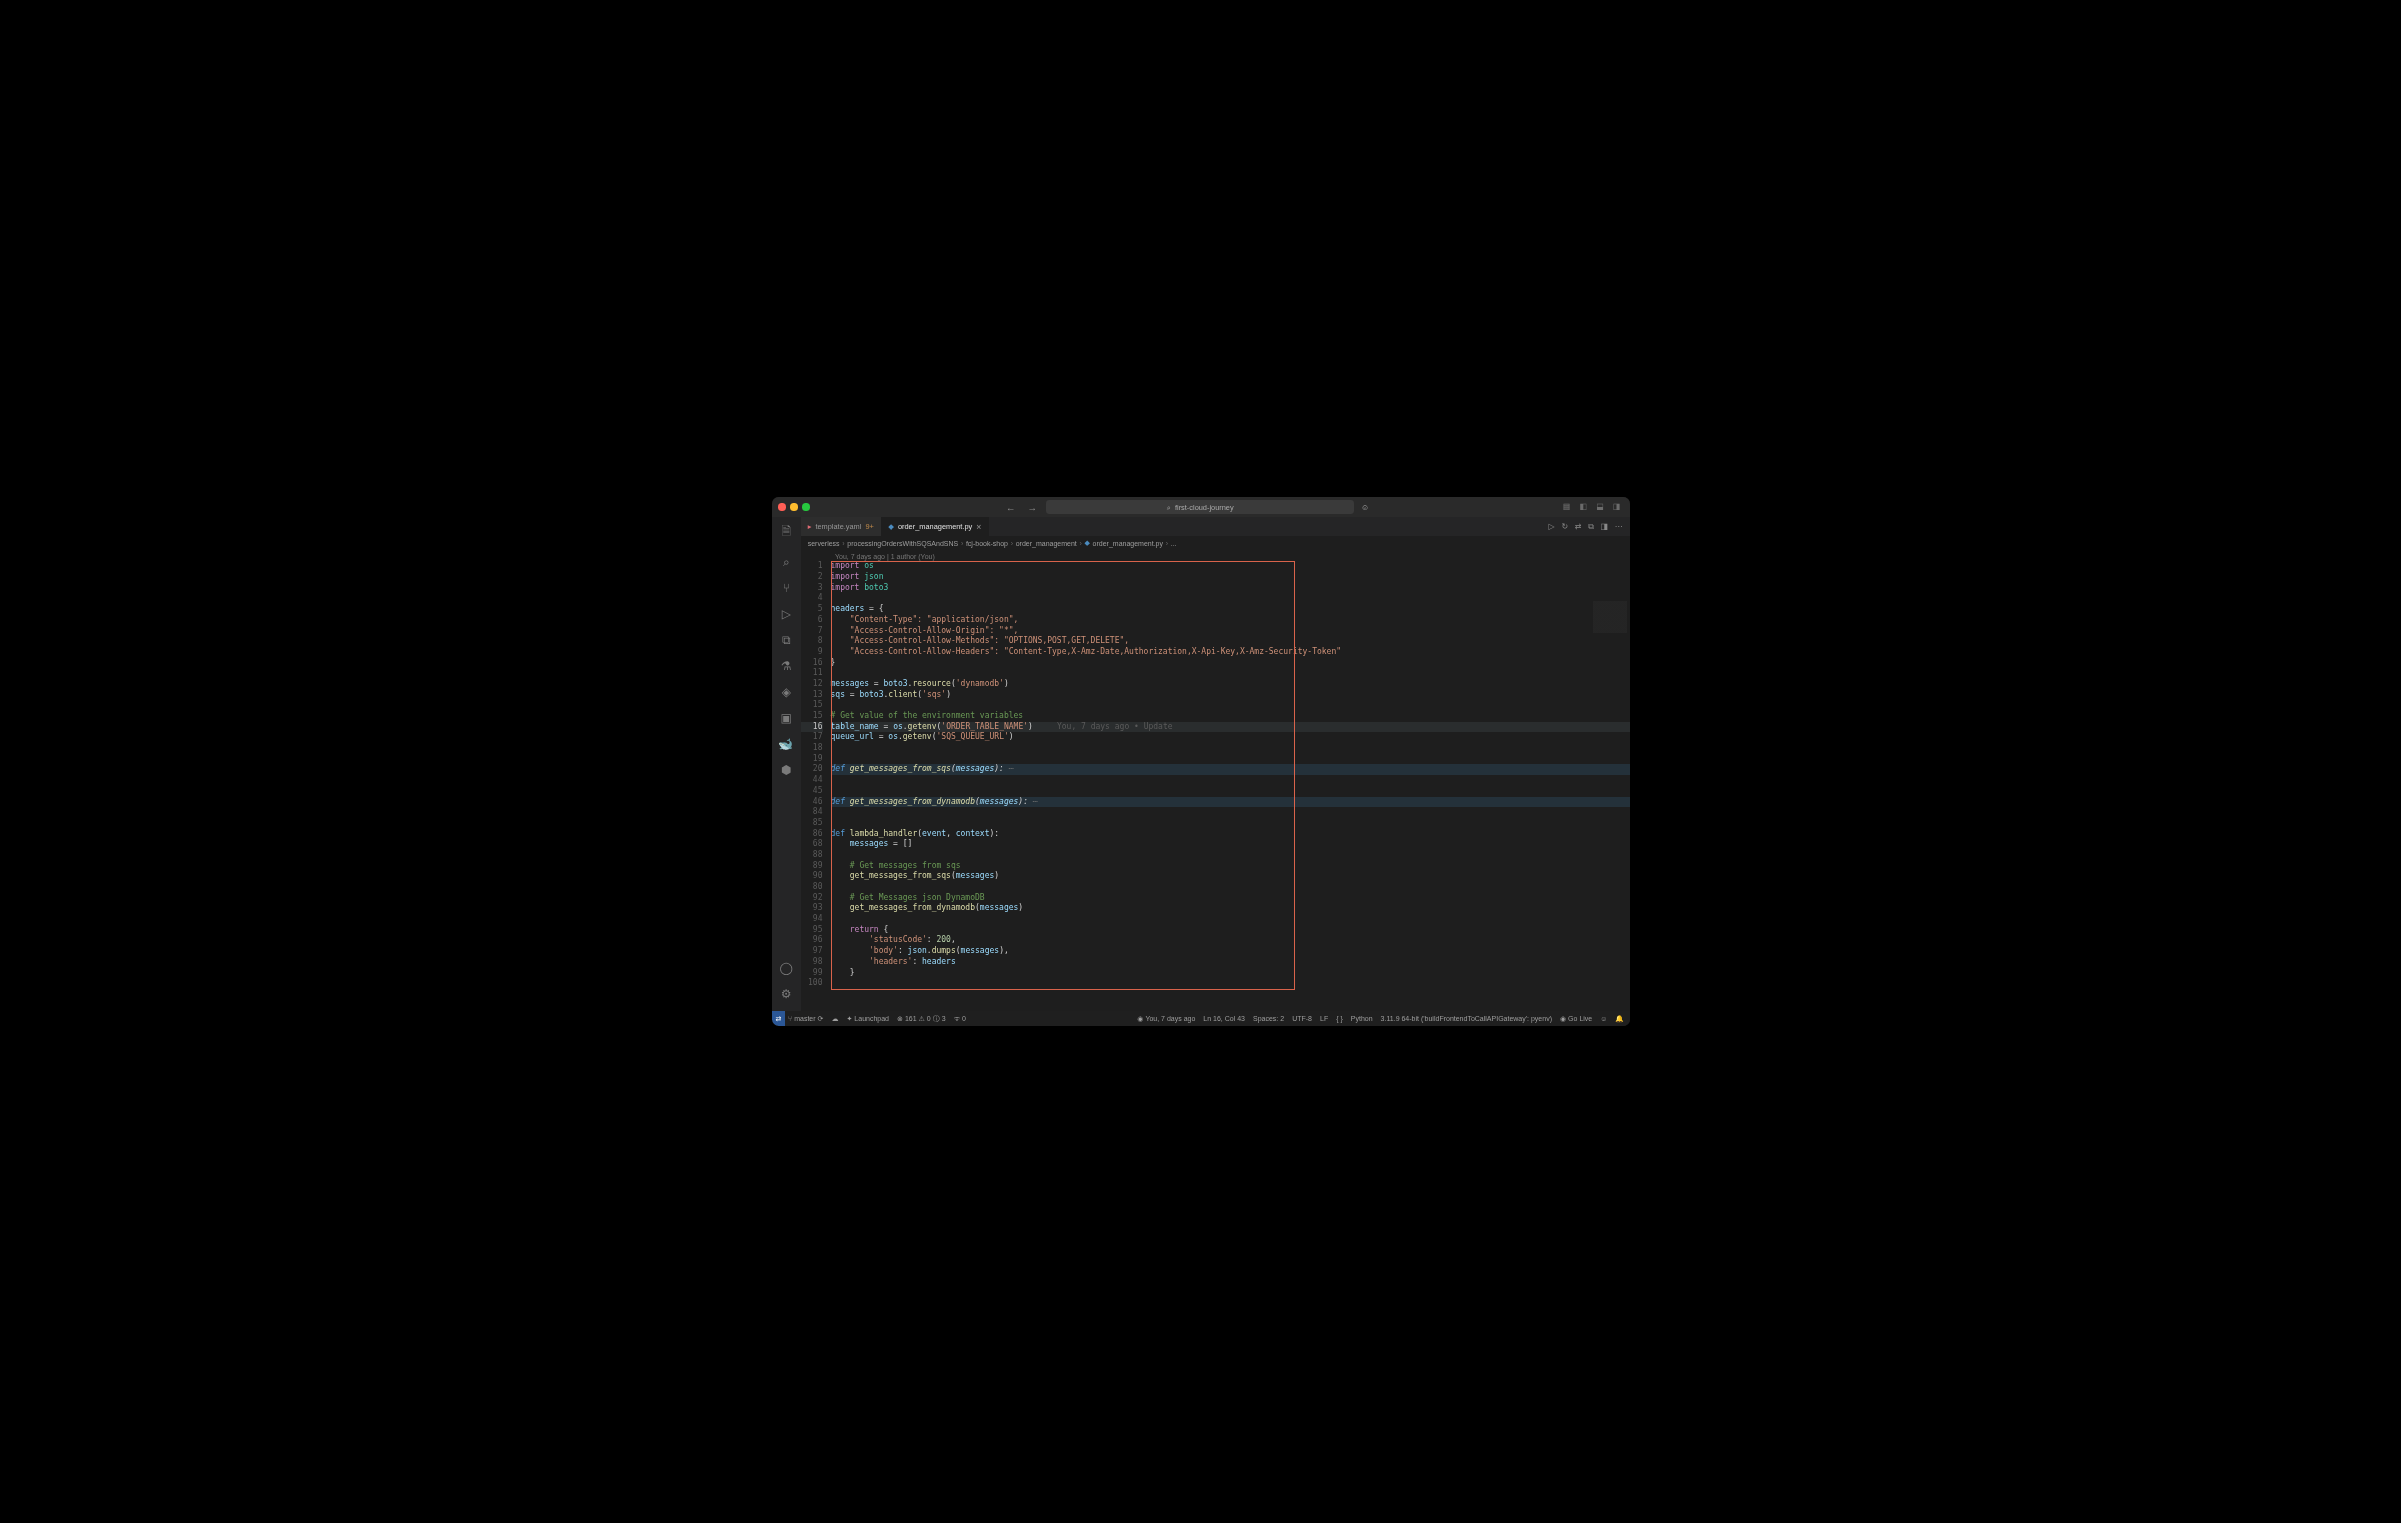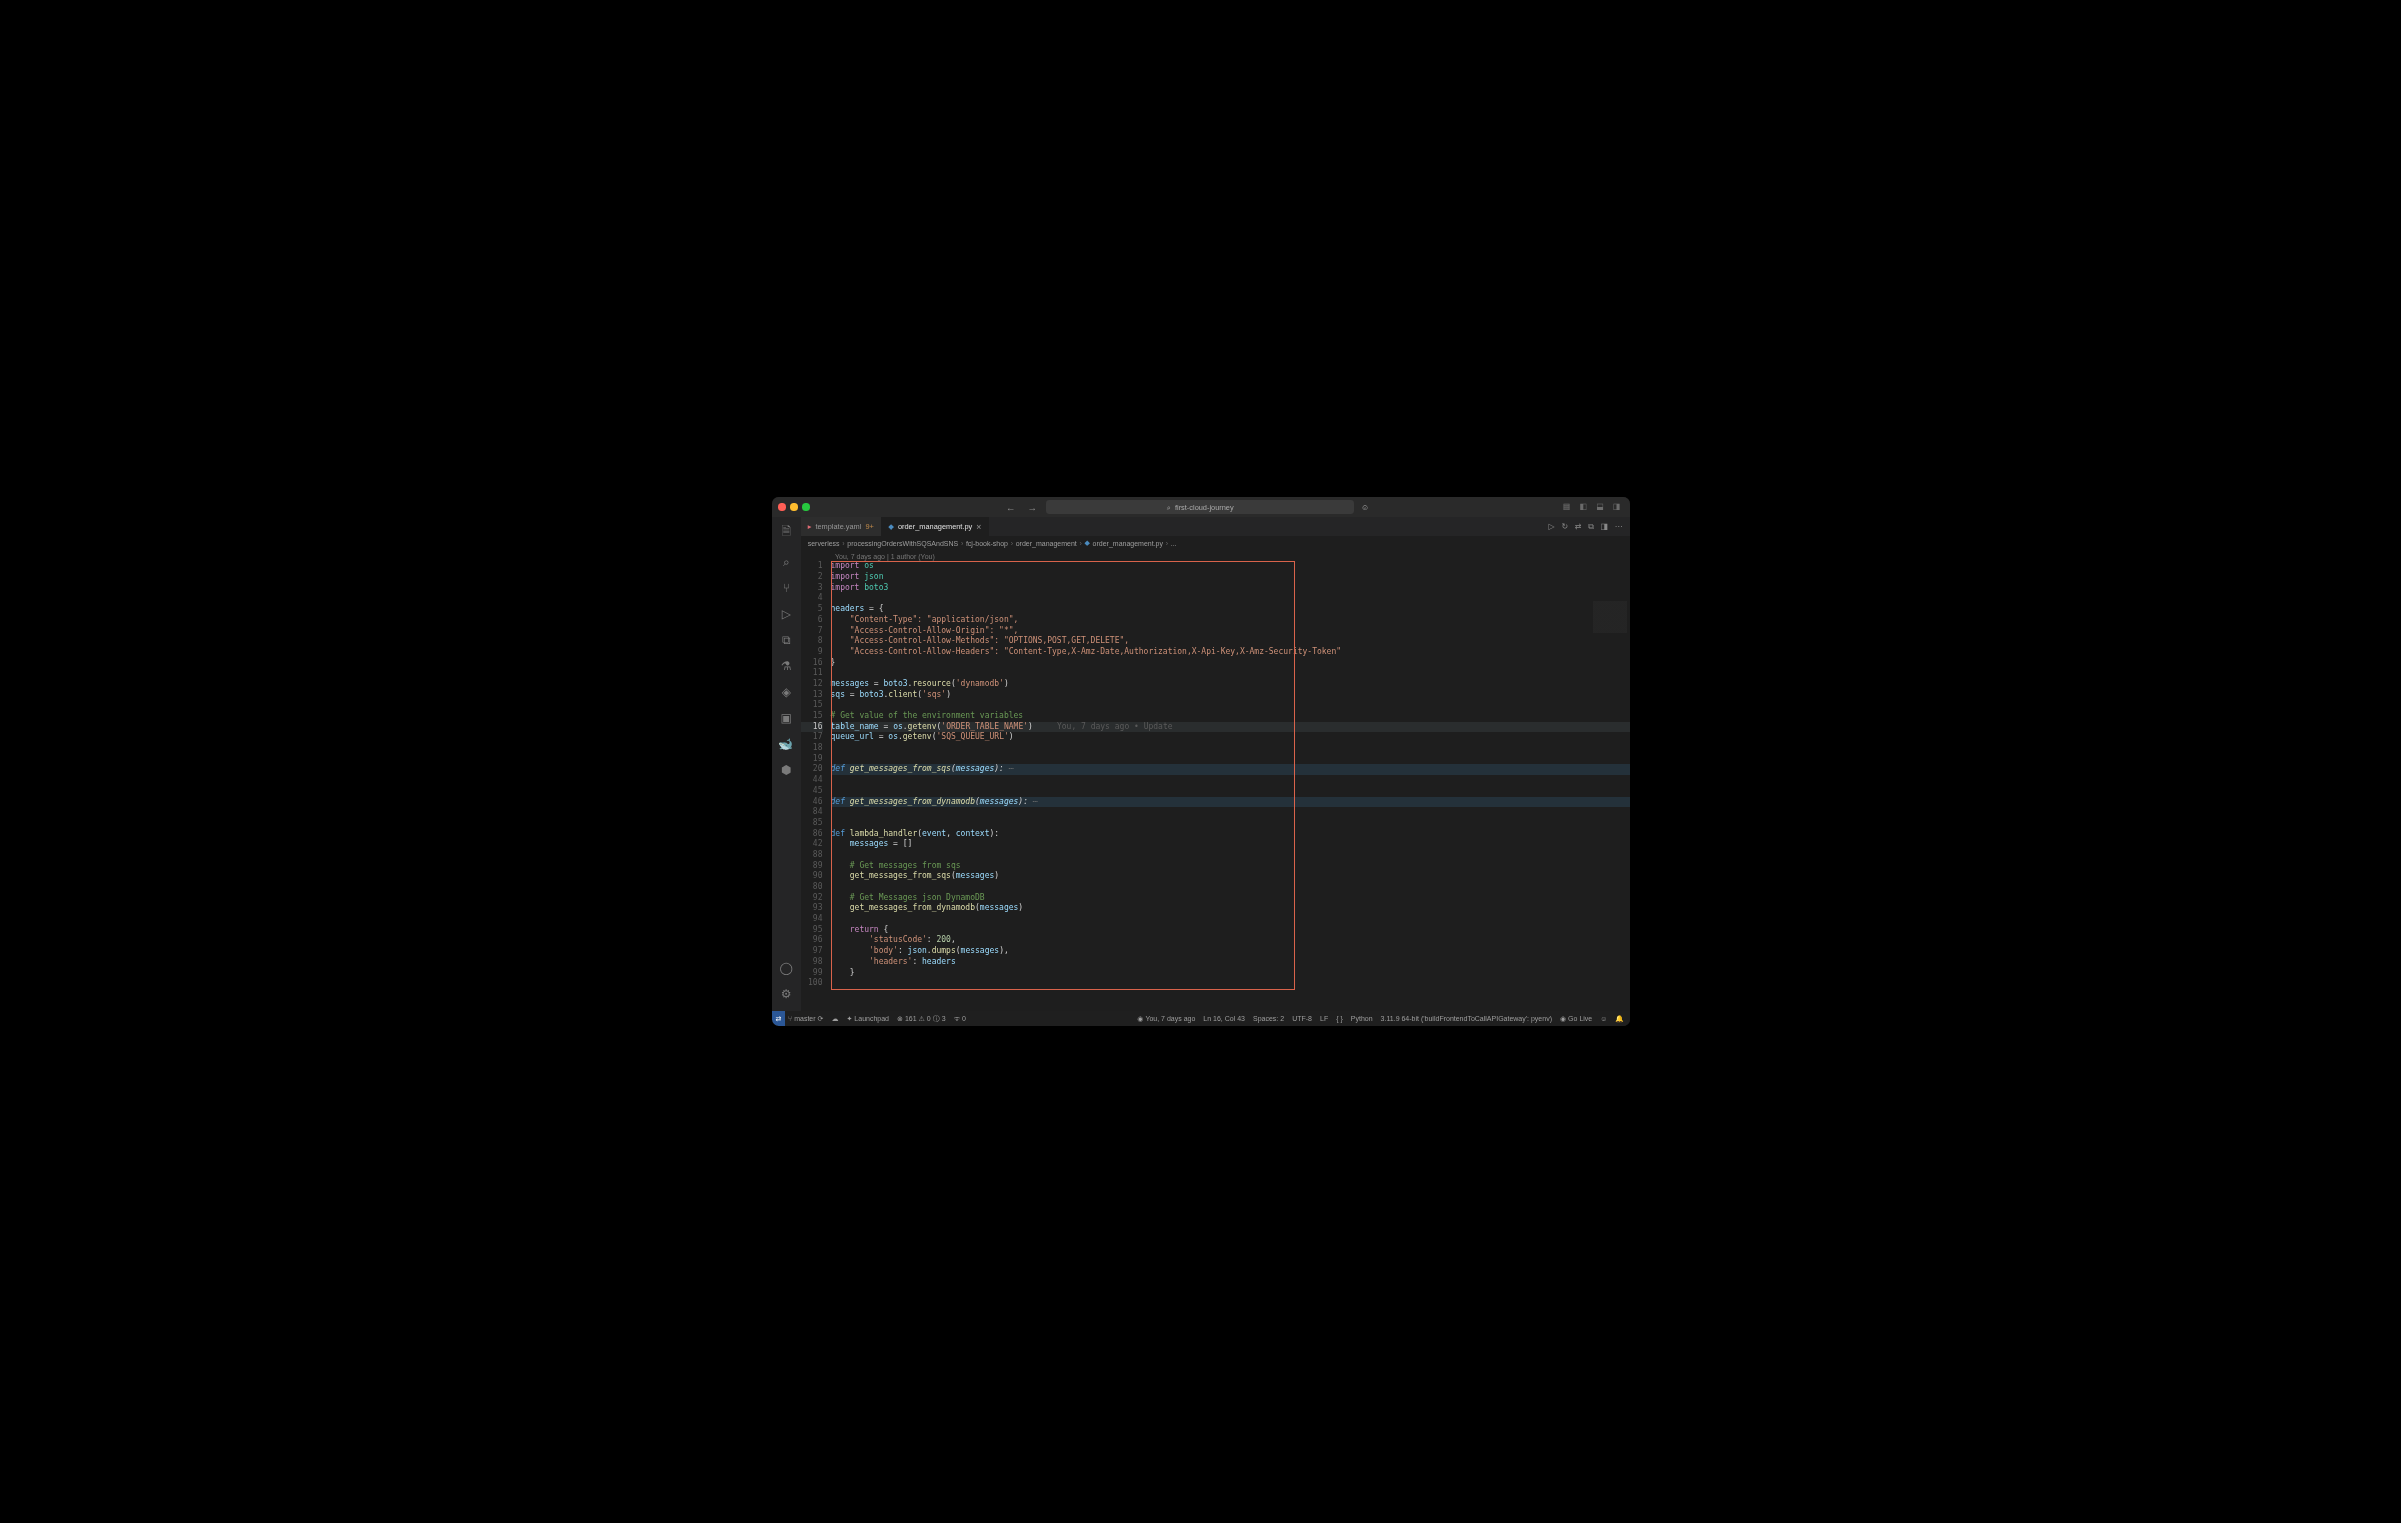--- a/index.html
+++ b/index.html
@@ -314,7 +314,7 @@
           <div class="line">84</div>
           <div class="line">85</div>
           <div class="line">86</div>
-          <div class="line">42</div>
+          <div class="line">68</div>
           <div class="line">88</div>
           <div class="line">89</div>
           <div class="line">90</div>

